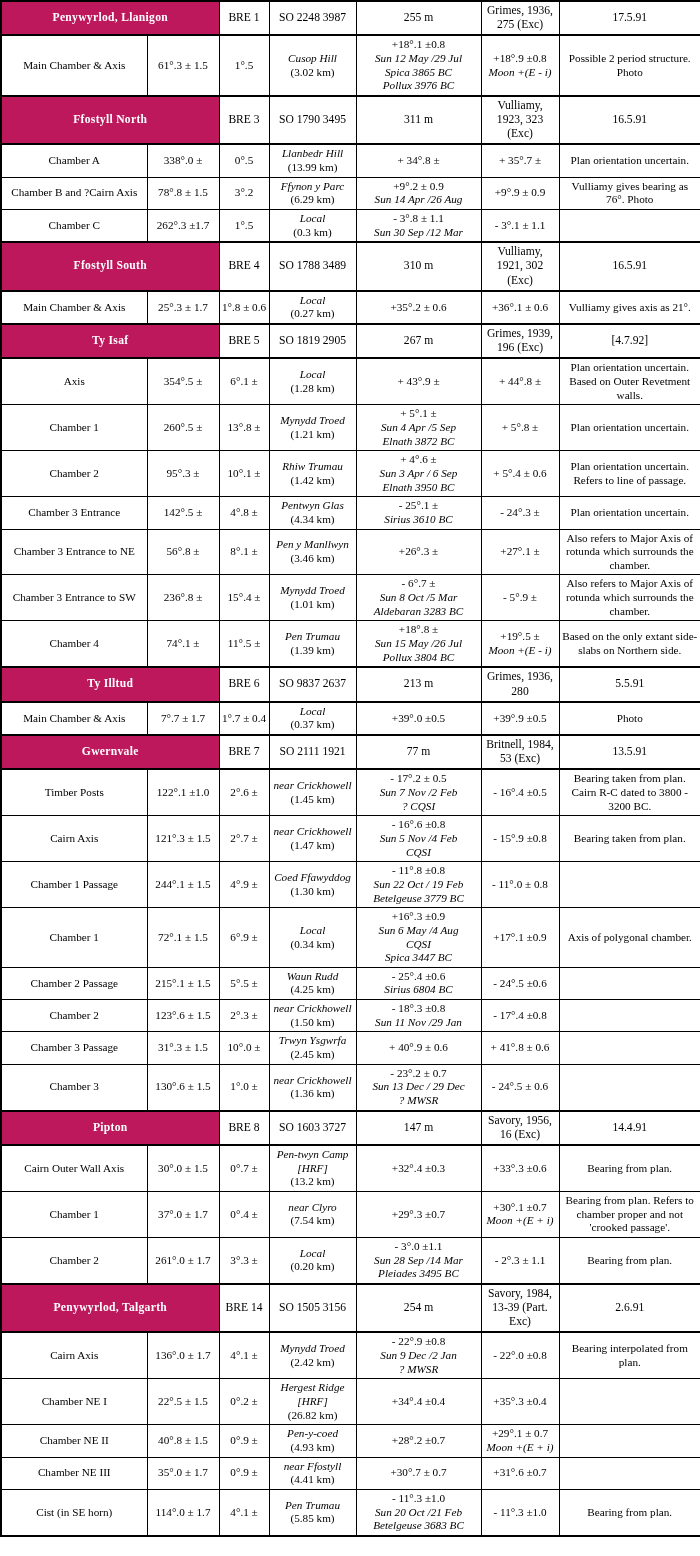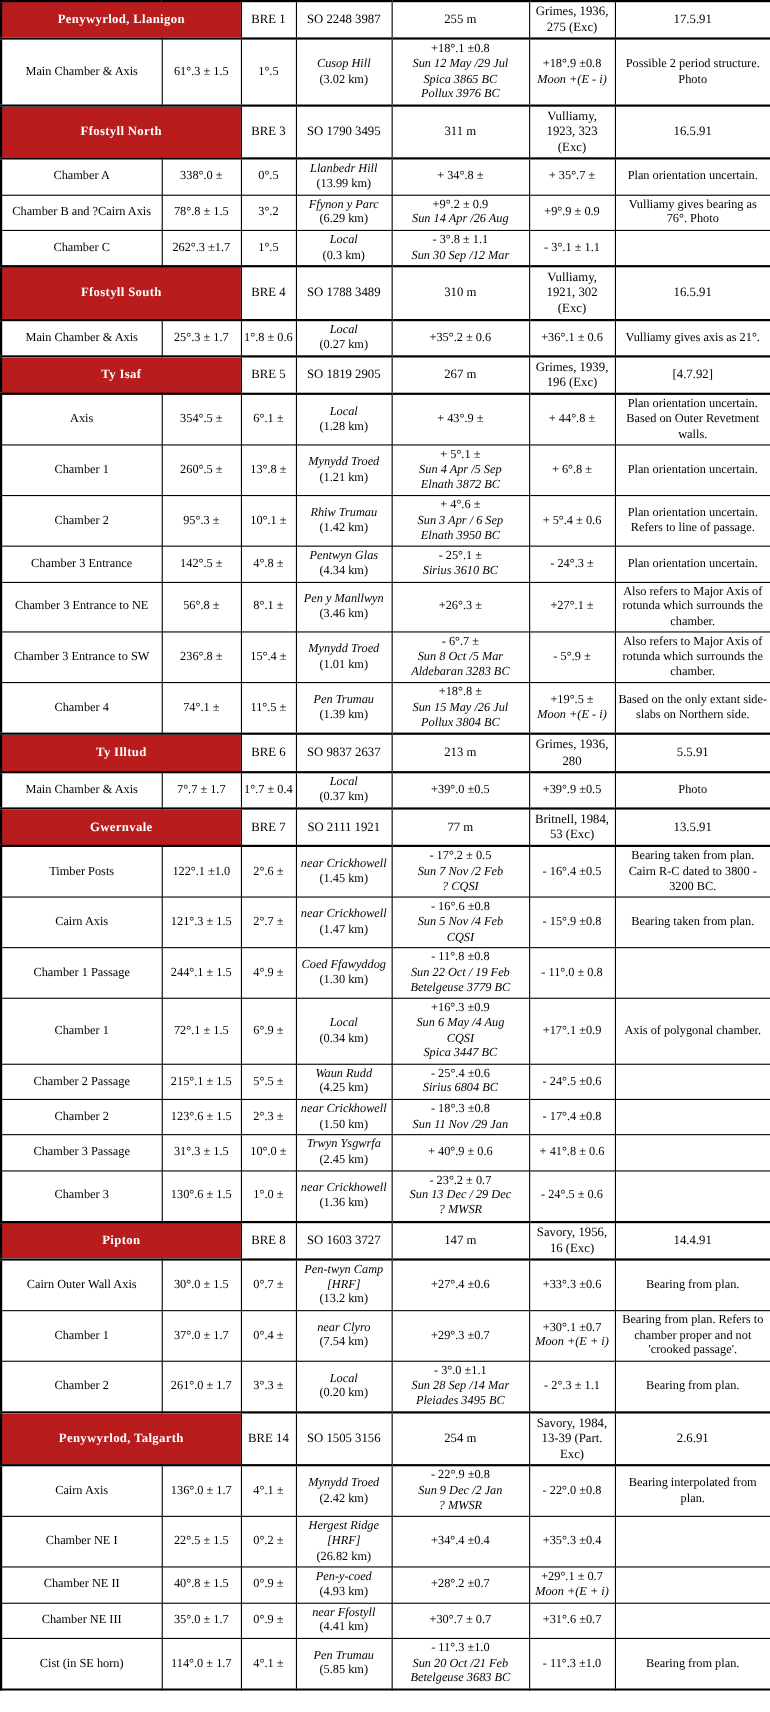--- a/index.html
+++ b/index.html
@@ -36,7 +36,7 @@
     height:19px;
   }
   td.site-name{
-    background:#b91c1c;
+    background:#be185d;
     color:#fff;
     font-weight:bold;
     font-size:13.2px;

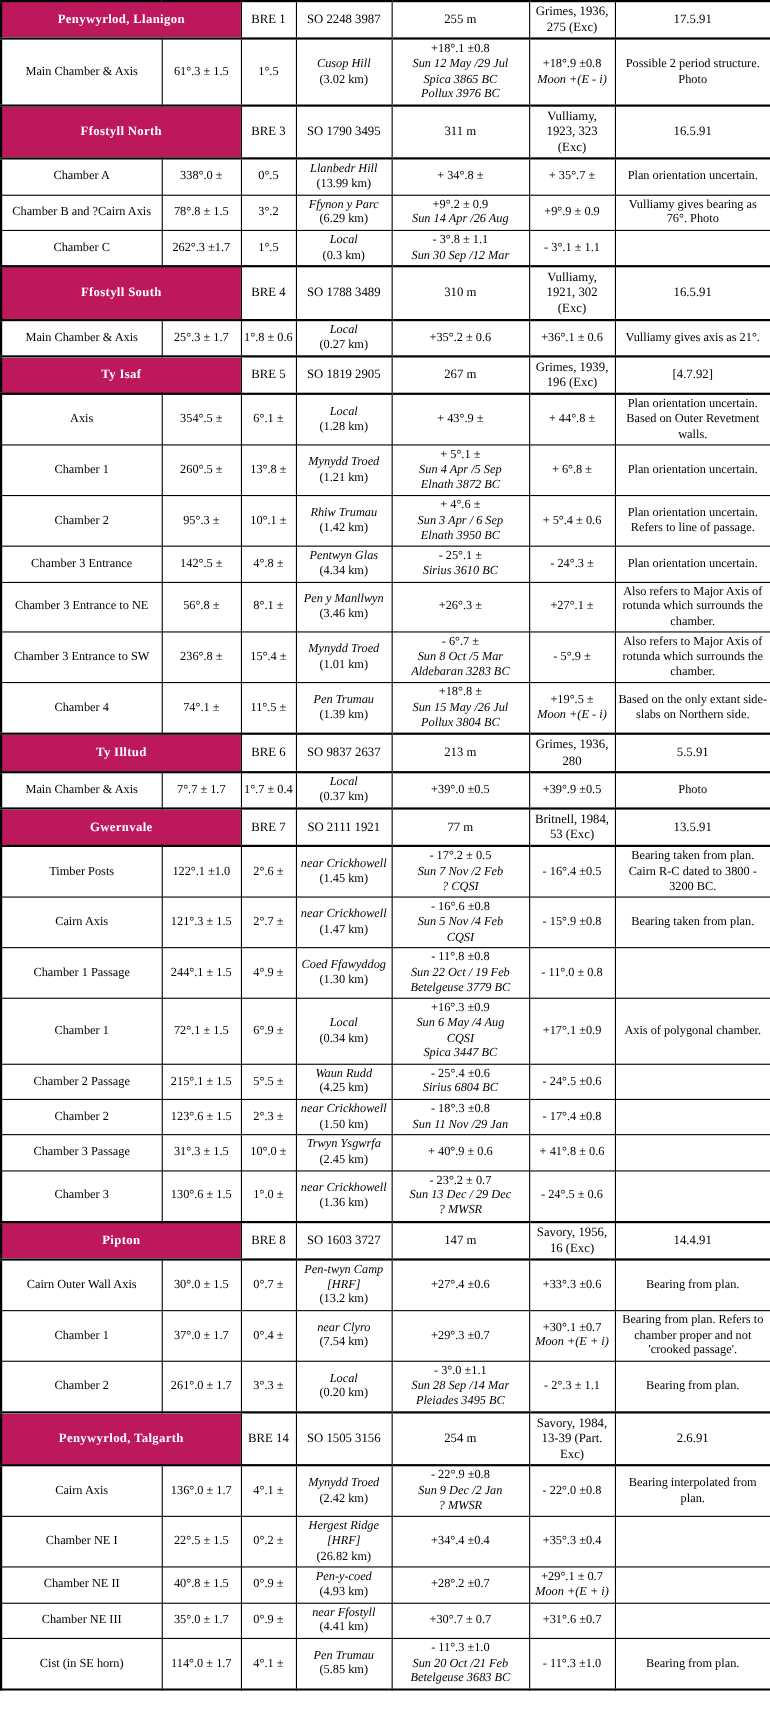--- a/index.html
+++ b/index.html
@@ -222,7 +222,7 @@
             <span class="evt">Elnath 3872 BC</span>
           </td>
           <td class="c-decl2">
-            <span class="plain nowrap">+ 6°.8 ±</span>
+            <span class="plain nowrap">+ 5°.8 ±</span>
           </td>
           <td class="c-notes">Plan orientation uncertain.</td>
         </tr>

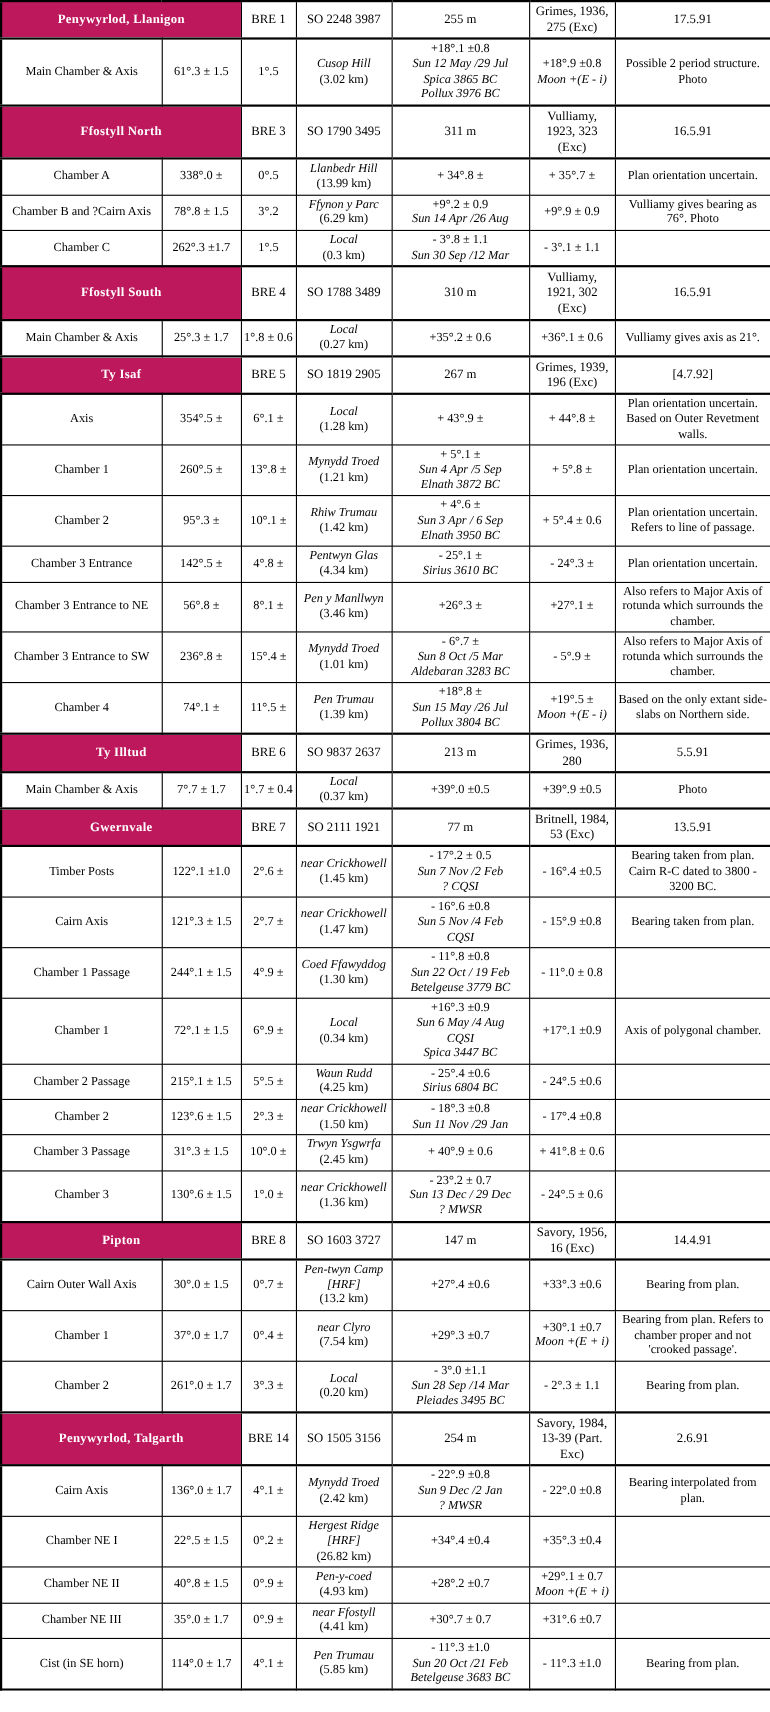--- a/index.html
+++ b/index.html
@@ -504,7 +504,7 @@
             <span class="plain km">(13.2 km)</span>
           </td>
           <td class="c-decl1">
-            <span class="plain">+27°.4 ±0.6</span>
+            <span class="plain">+32°.4 ±0.3</span>
           </td>
           <td class="c-decl2">
             <span class="plain nowrap">+33°.3 ±0.6</span>

